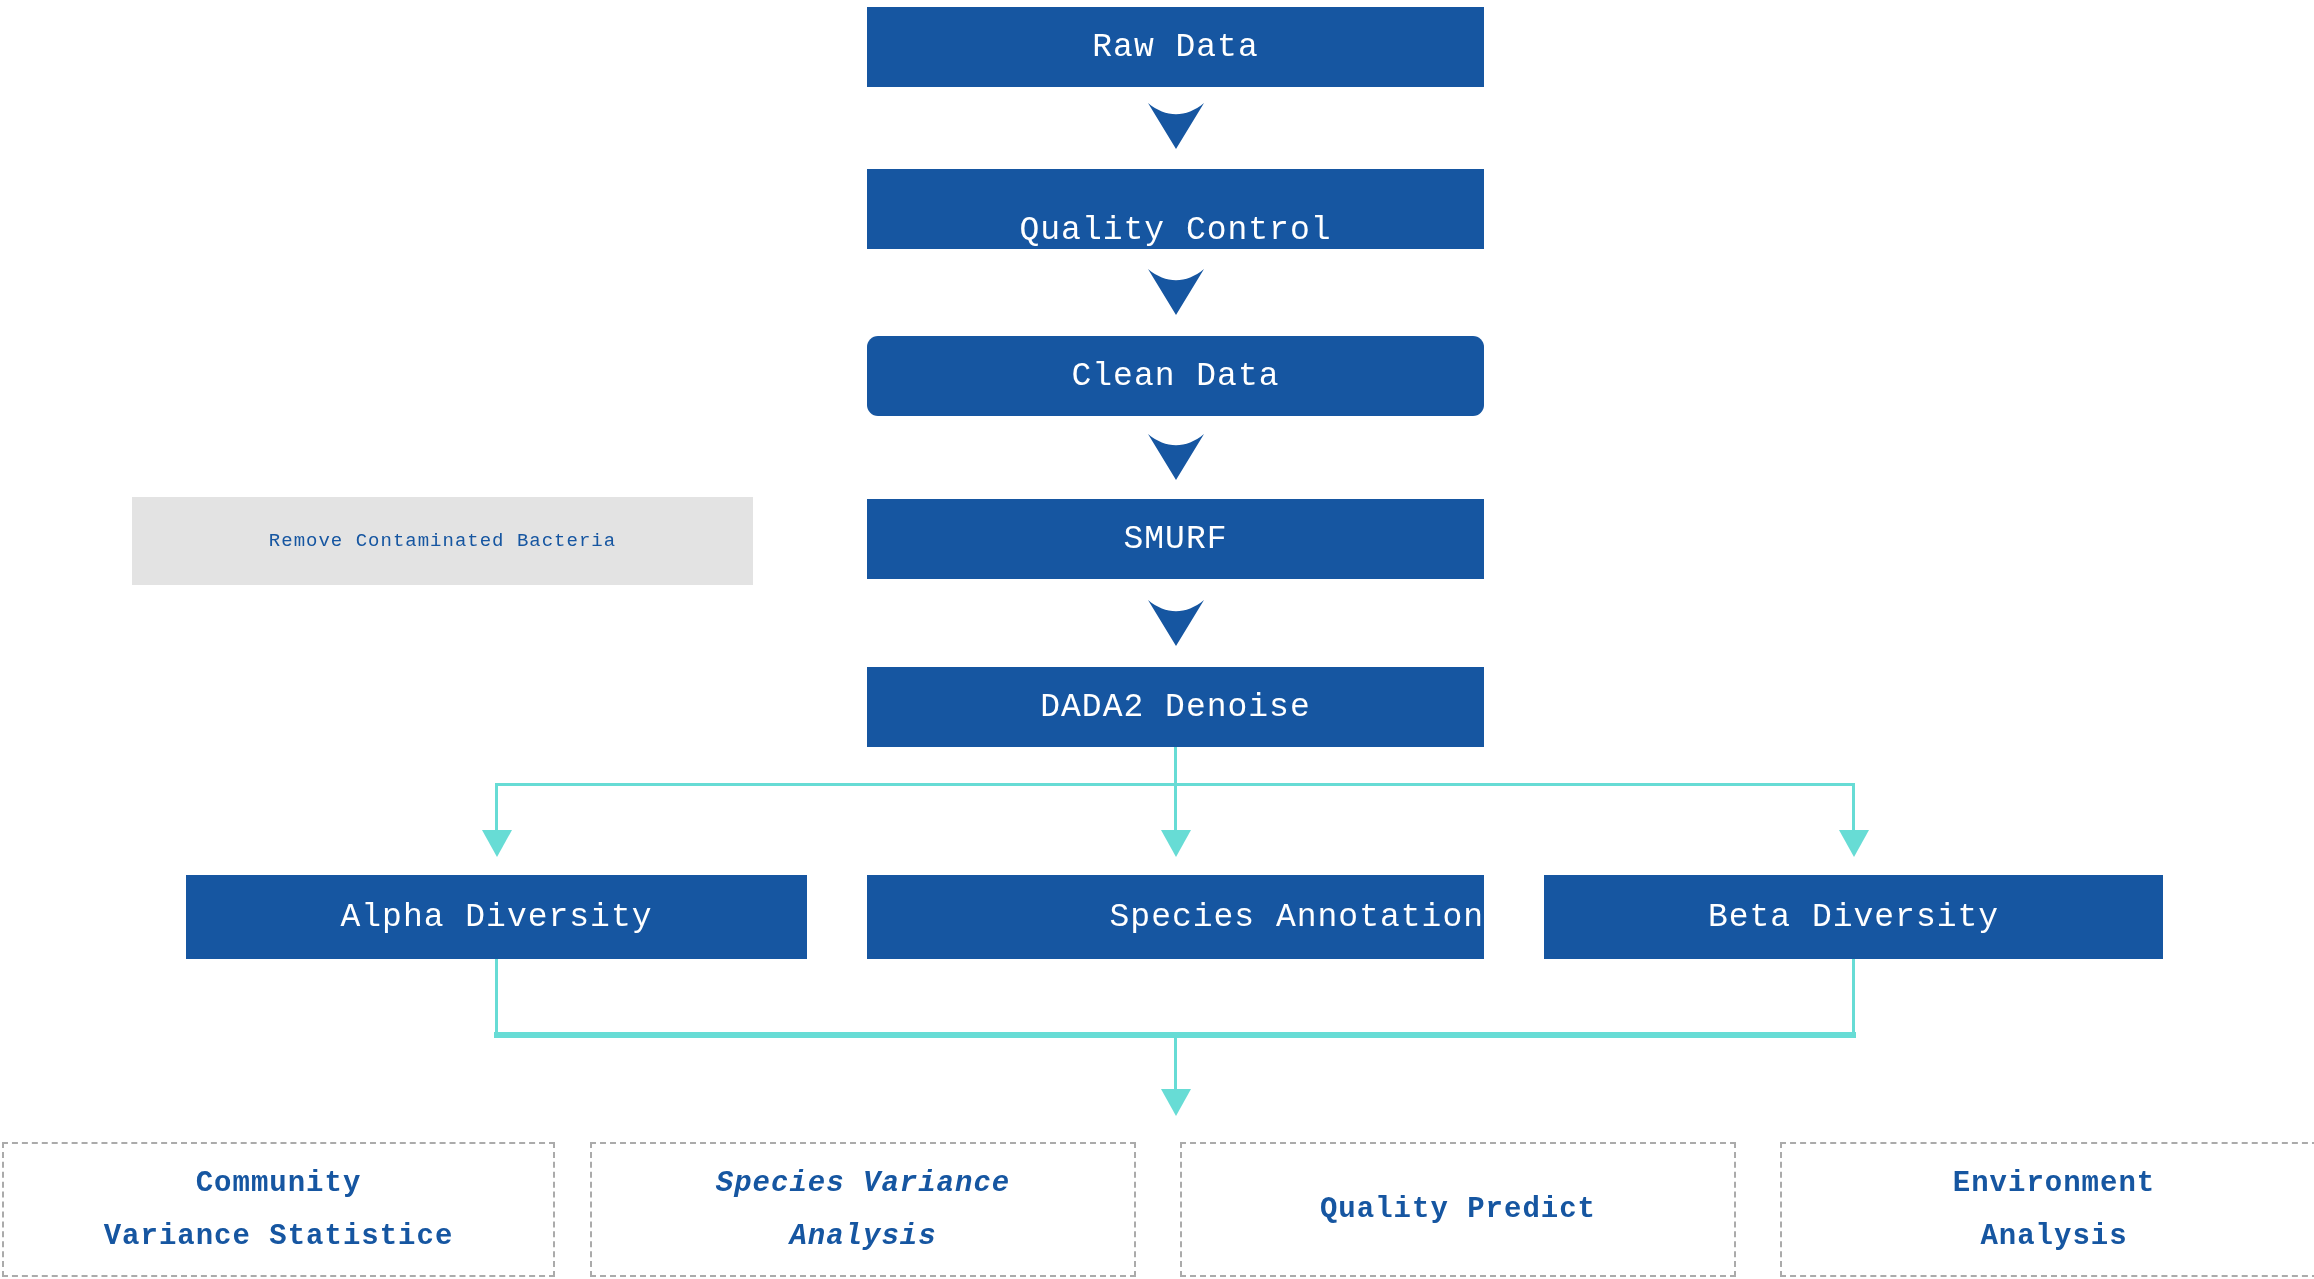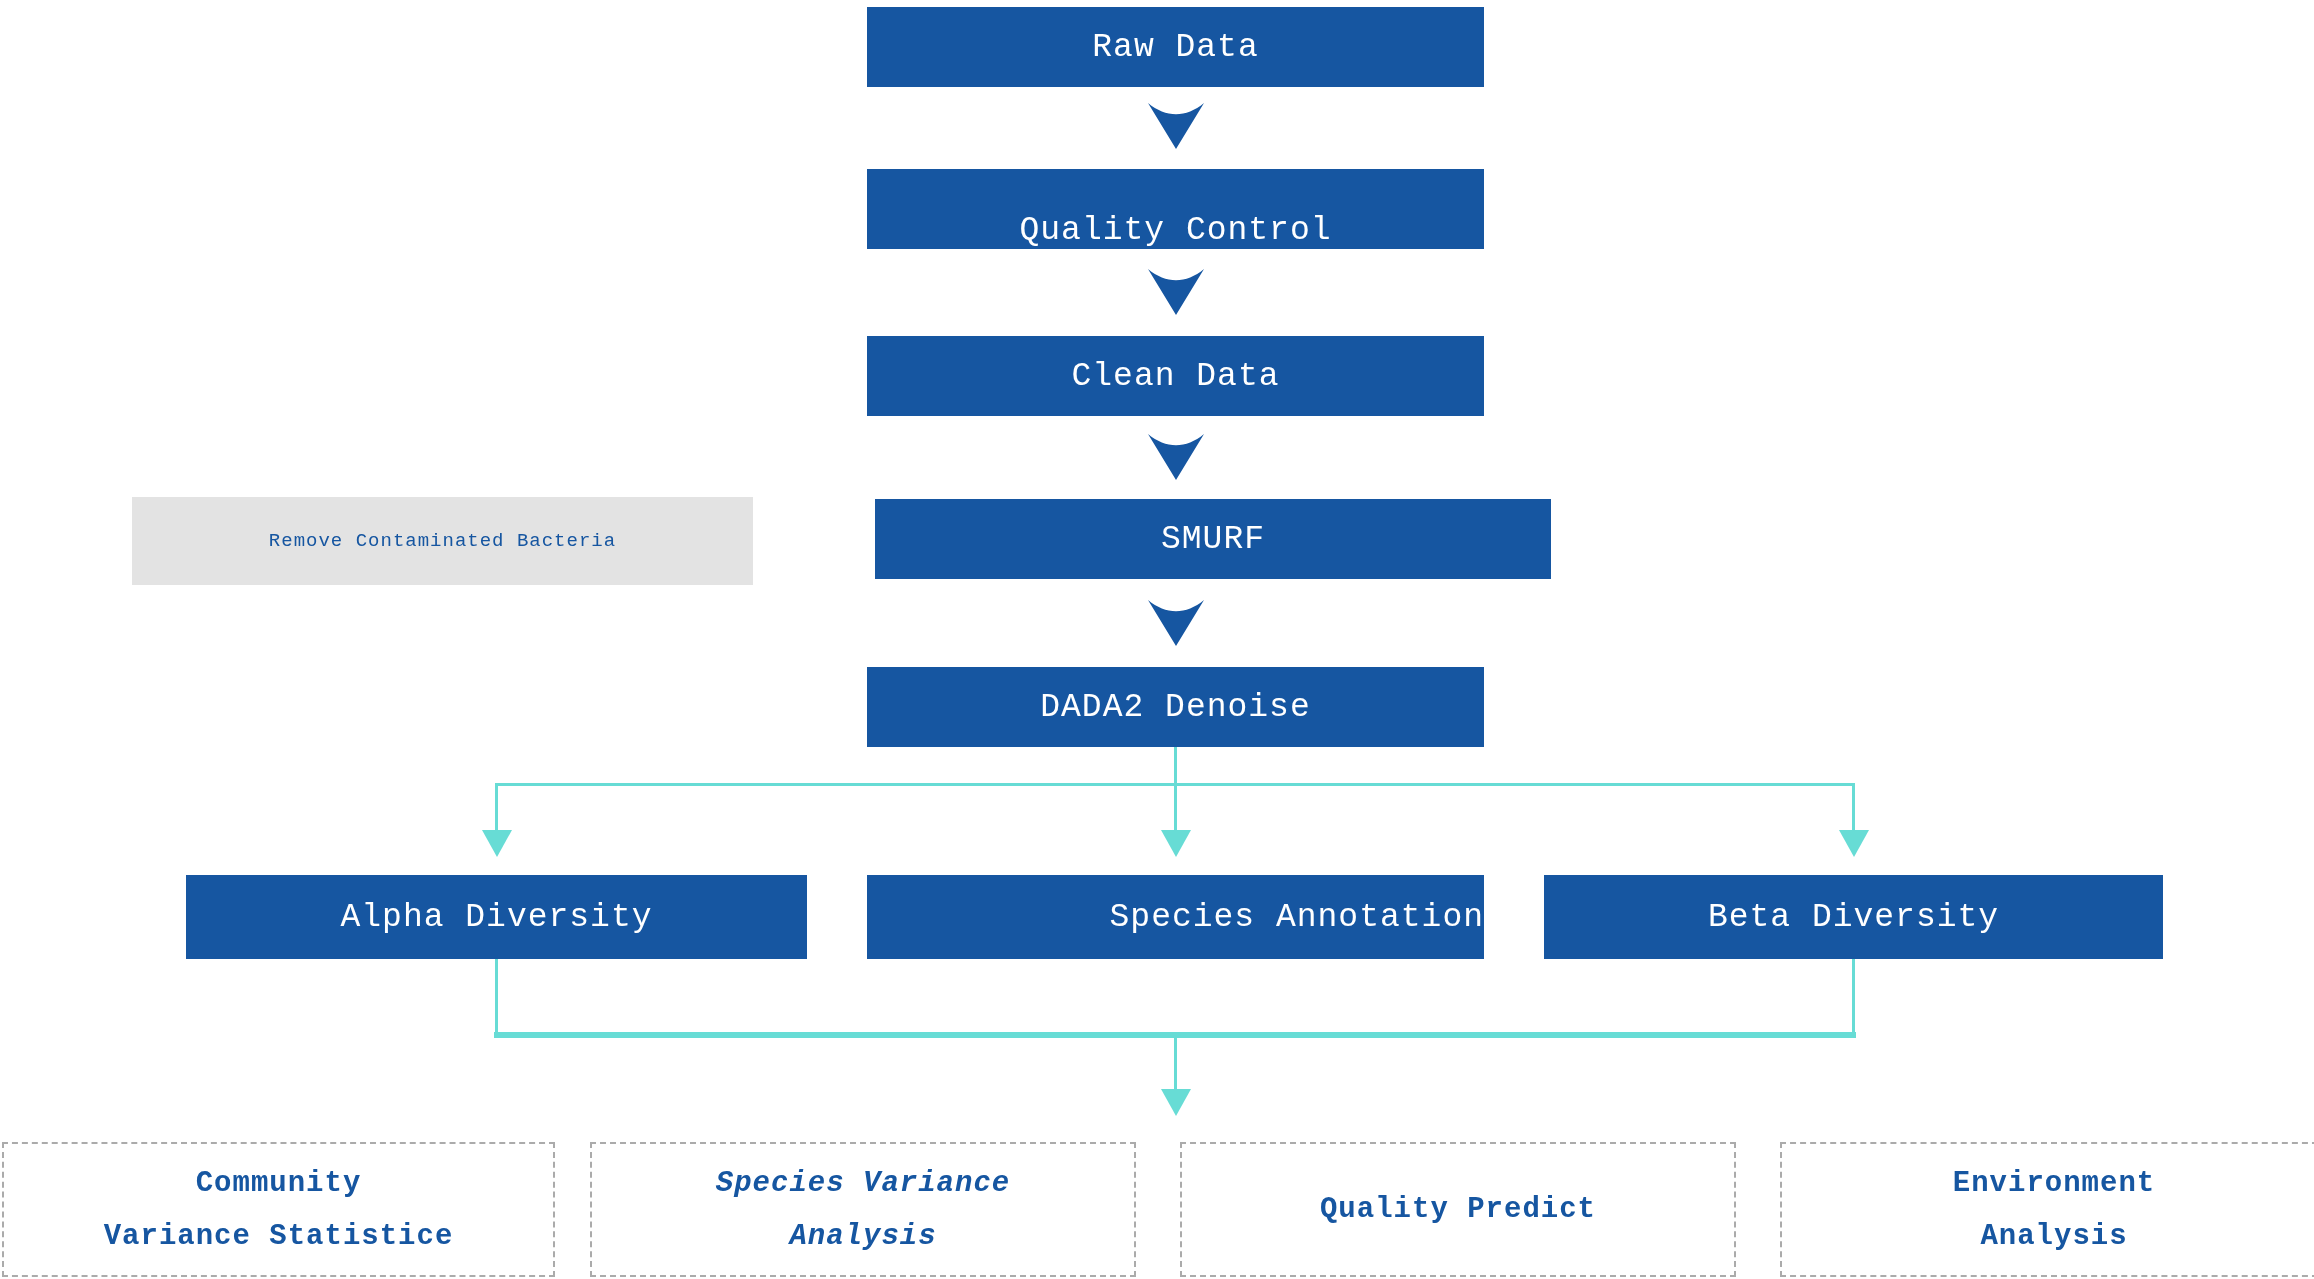--- a/index.html
+++ b/index.html
@@ -86,7 +86,7 @@
   <div class="flow-box" style="left:867px; top:169px; width:617px; height:80px;align-items:flex-end;">
     <span>Quality Control</span>
   </div>
-  <div class="flow-box" style="left:867px; top:336px; width:617px; height:80px;">
+  <div class="flow-box" style="left:867px; top:336px; width:617px; height:80px;border-radius:11px;">
     <span>Clean Data</span>
   </div>
   <div class="flow-box" style="left:867px; top:499px; width:676px; height:80px;margin-left:8px;">

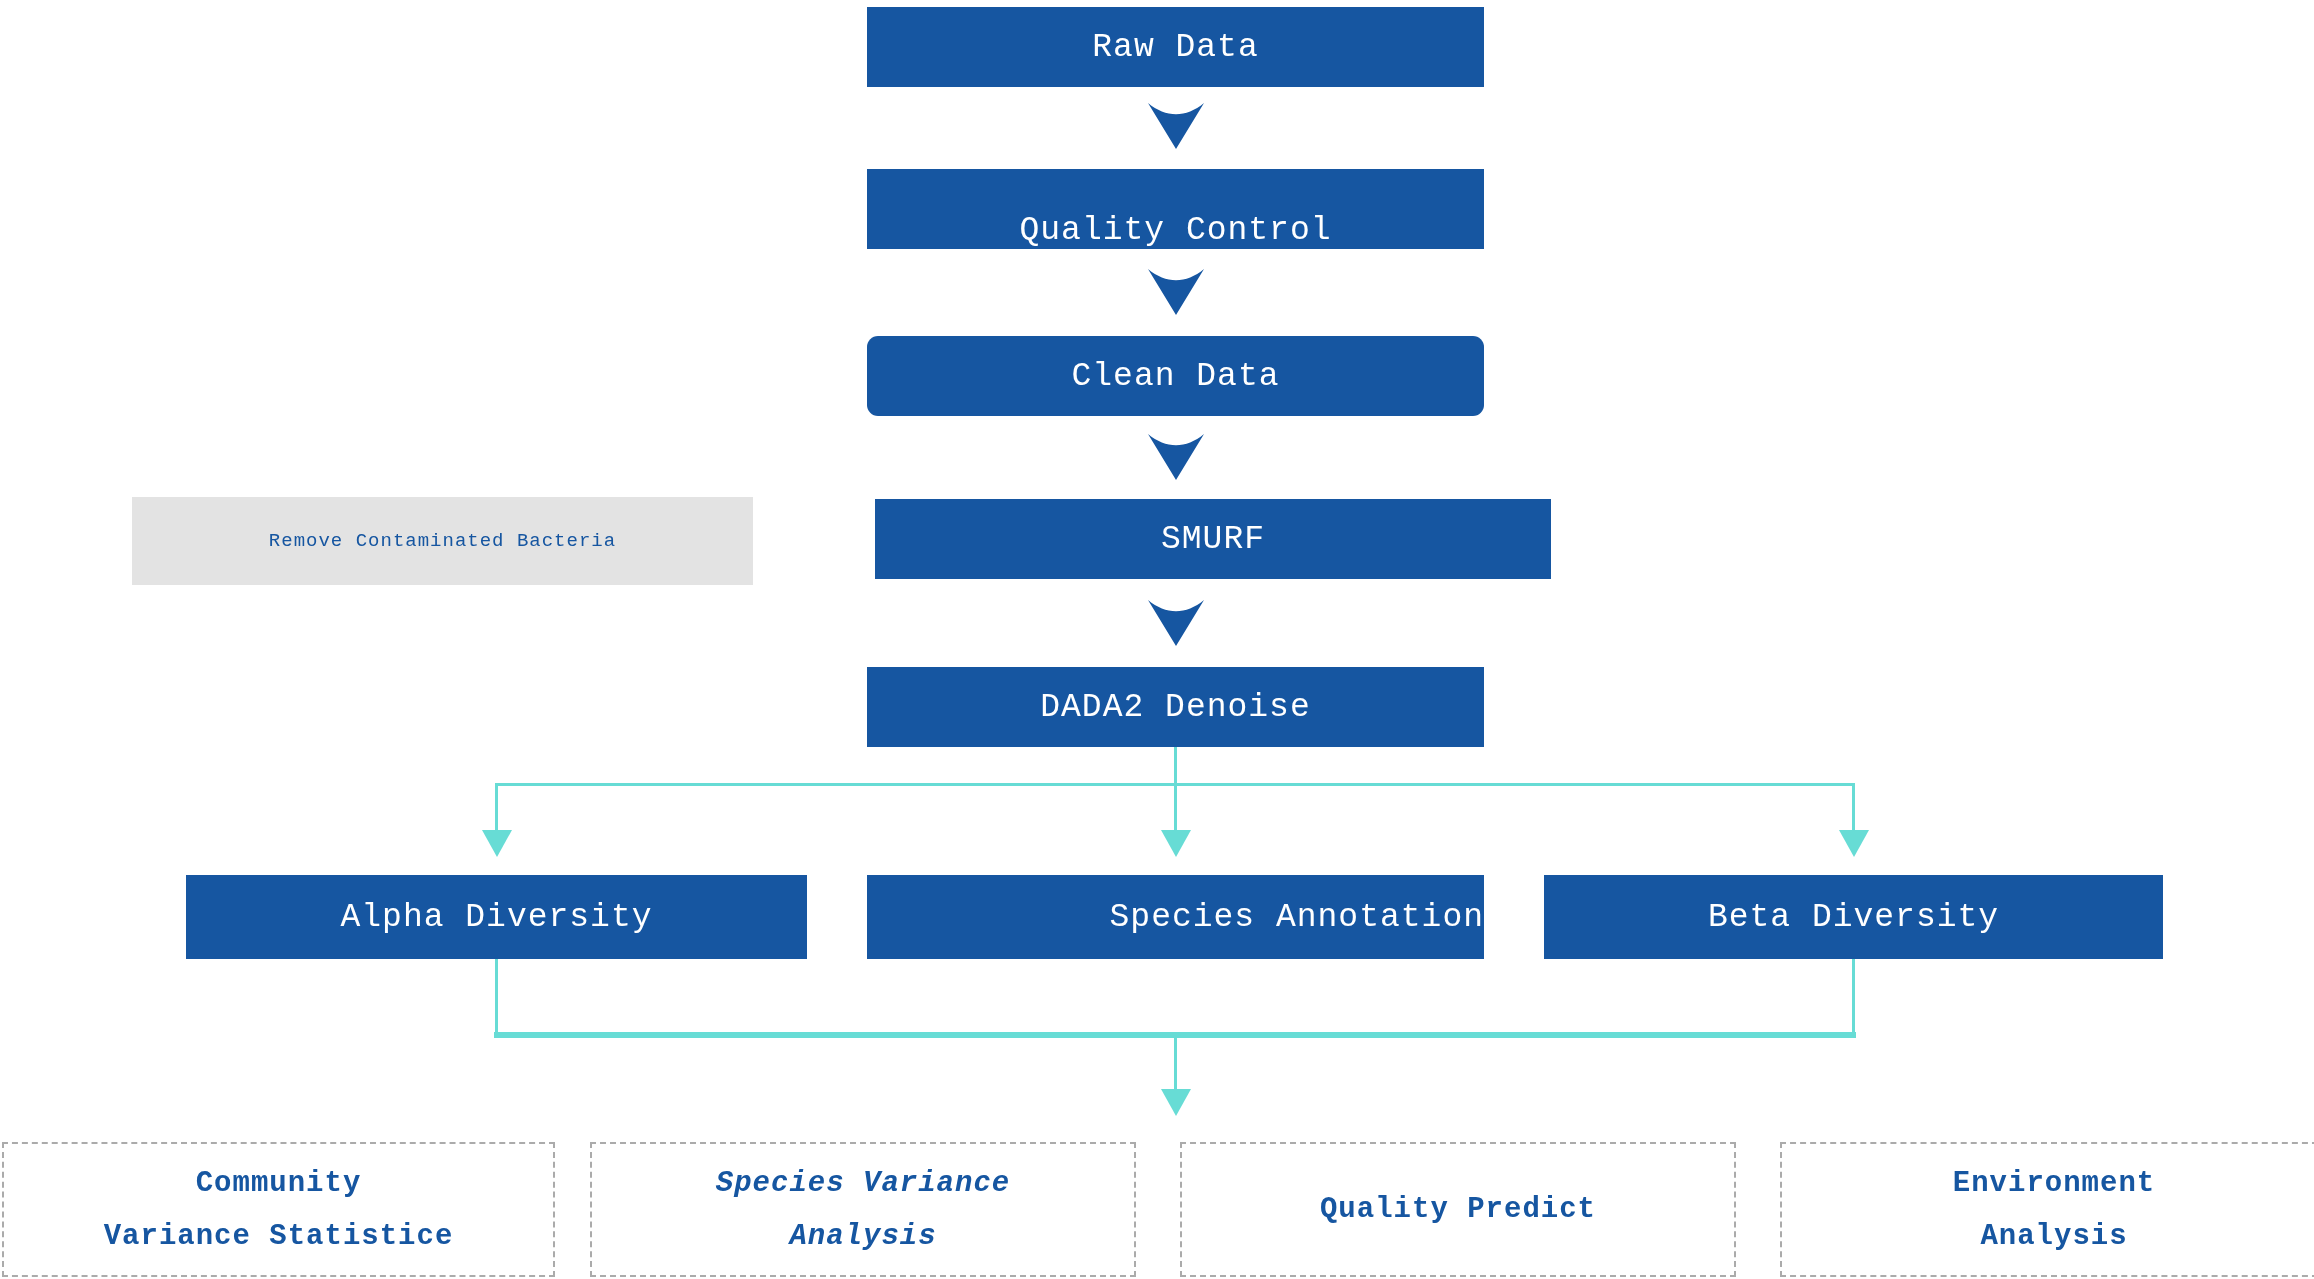--- a/index.html
+++ b/index.html
@@ -89,7 +89,7 @@
   <div class="flow-box" style="left:867px; top:336px; width:617px; height:80px;border-radius:11px;">
     <span>Clean Data</span>
   </div>
-  <div class="flow-box" style="left:867px; top:499px; width:676px; height:80px;margin-left:8px;">
+  <div class="flow-box" style="left:867px; top:499px; width:617px; height:80px;">
     <span>SMURF</span>
   </div>
   <div class="flow-box" style="left:867px; top:667px; width:617px; height:80px;">

